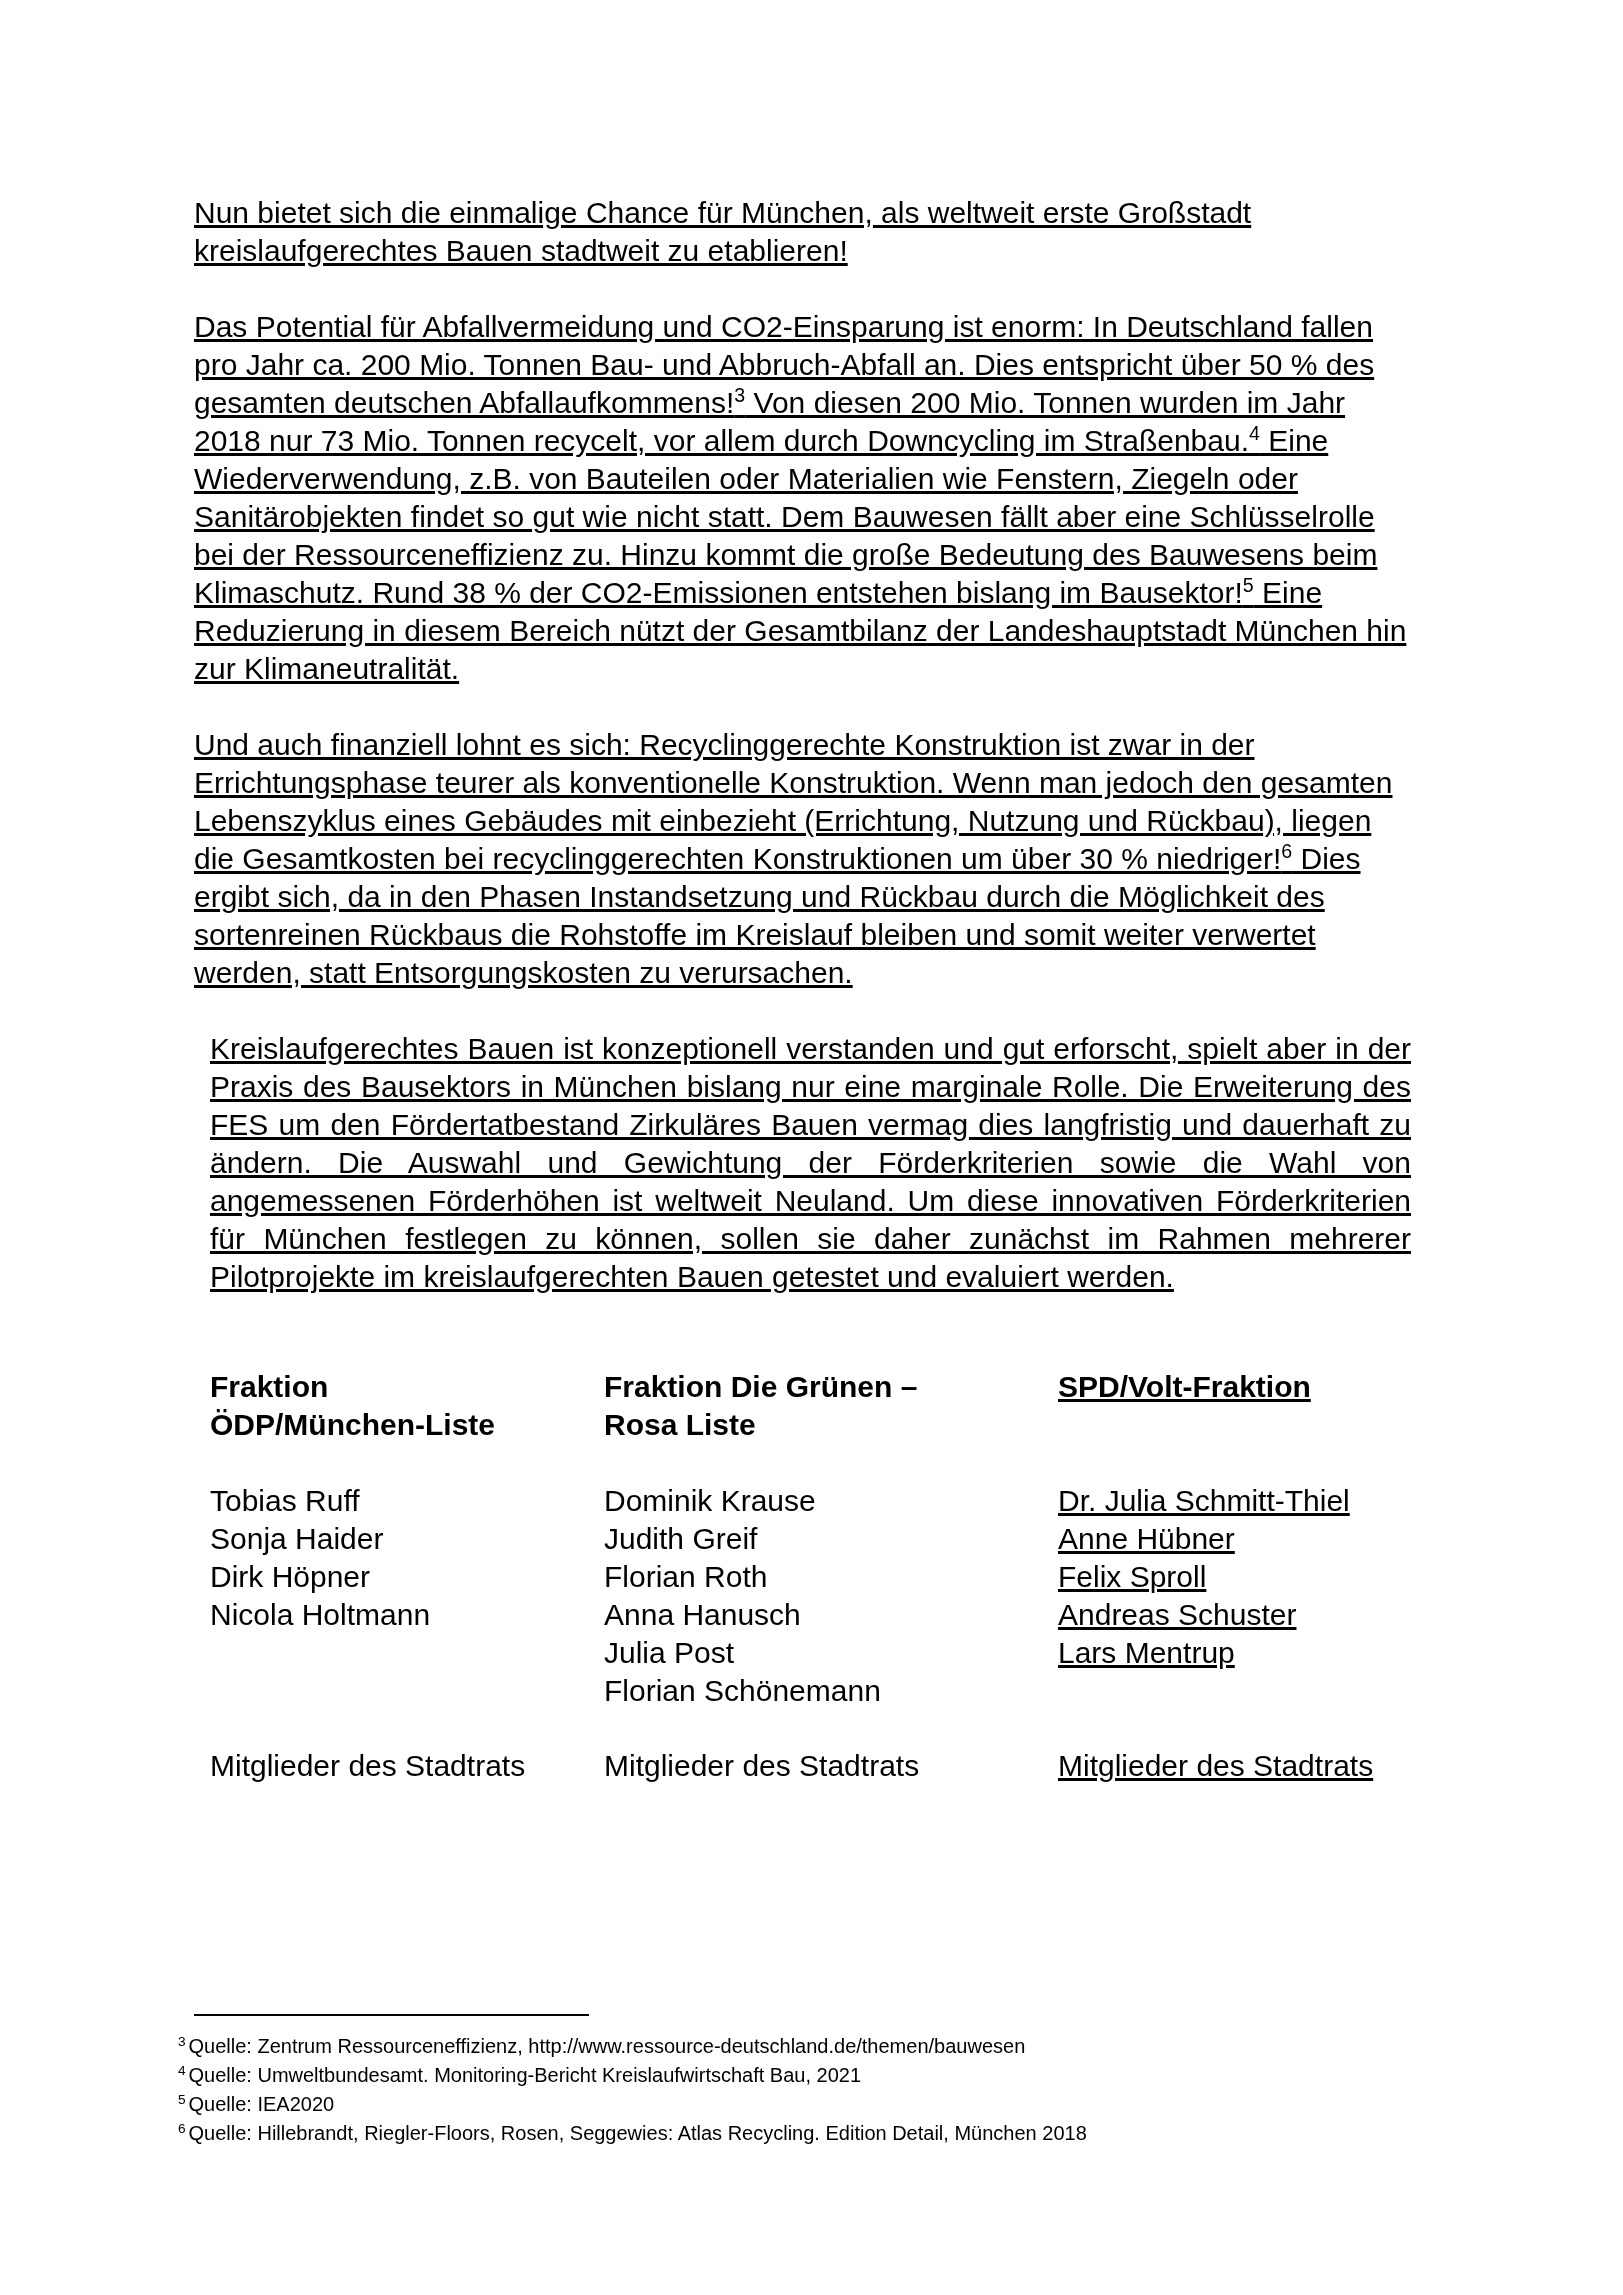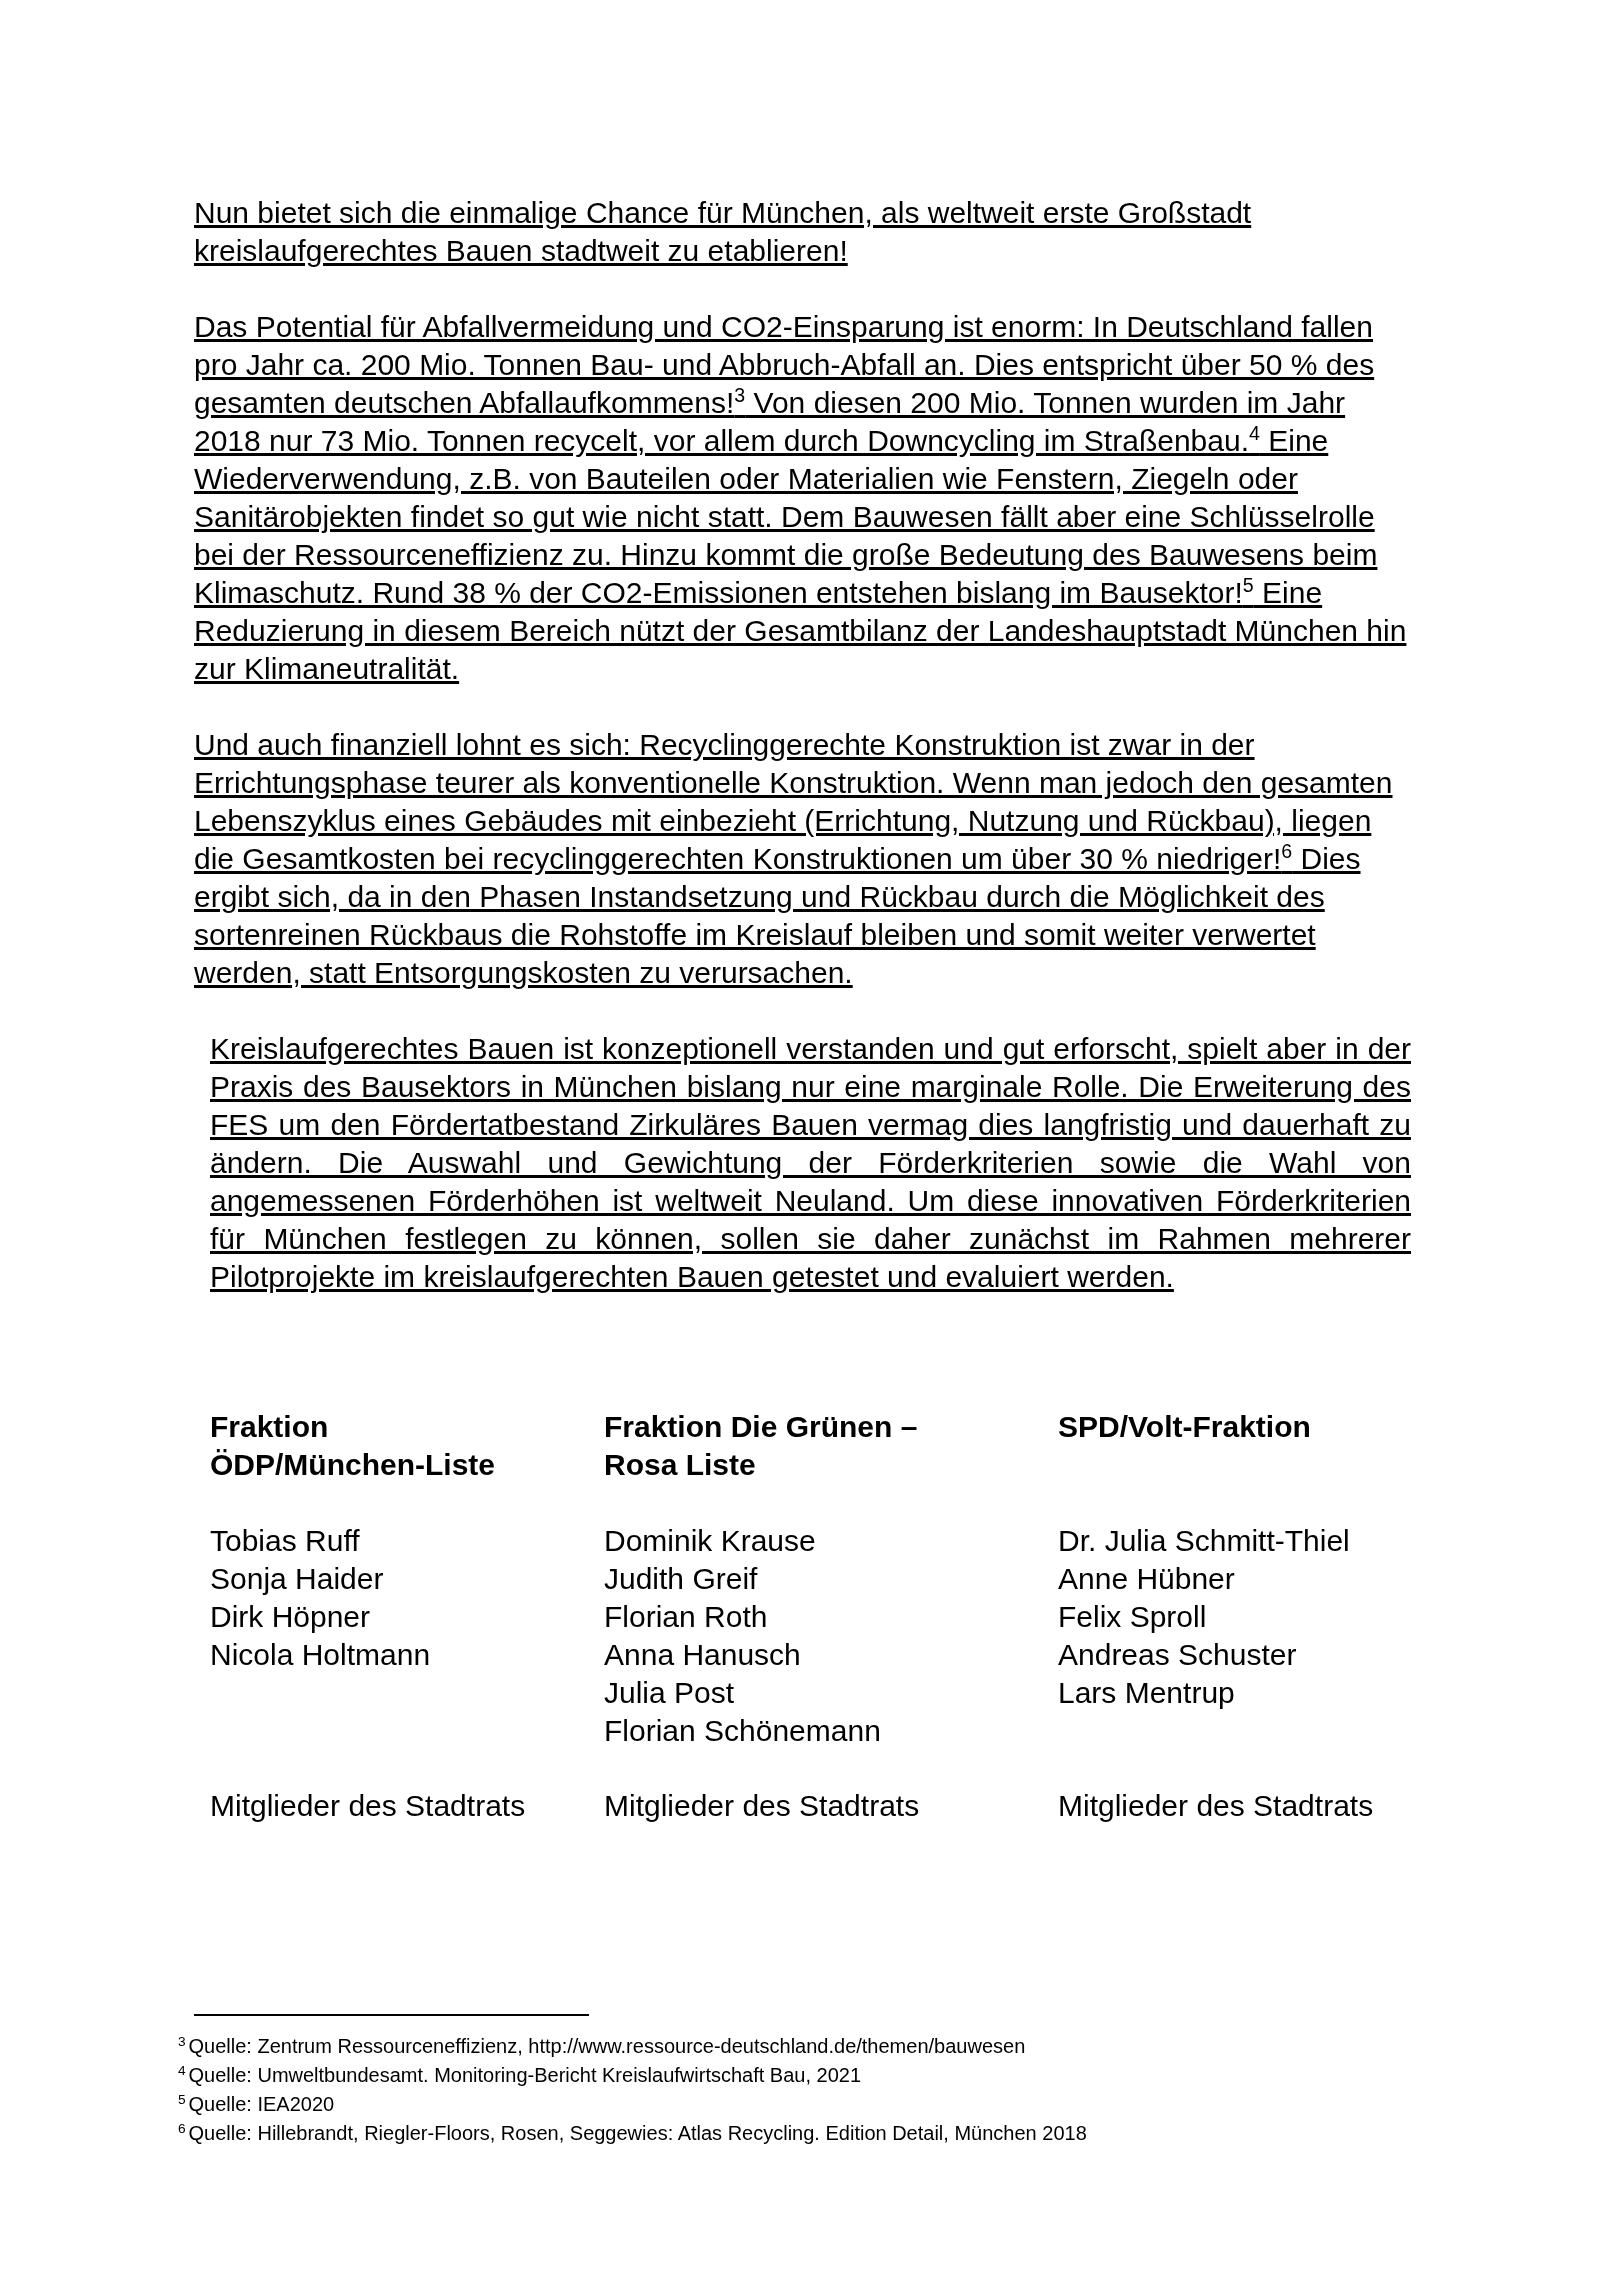--- a/index.html
+++ b/index.html
@@ -39,7 +39,7 @@
       width: 1227px;
       display: flex;
     }
-    .sig-col { font-size: 30px; line-height: 38px; margin-top: 40px; }
+    .sig-col { font-size: 30px; line-height: 38px; }
     .sig-col:nth-child(1) { width: 394px; }
     .sig-col:nth-child(2) { width: 454px; }
     .sig-col:nth-child(3) { width: 373px; }

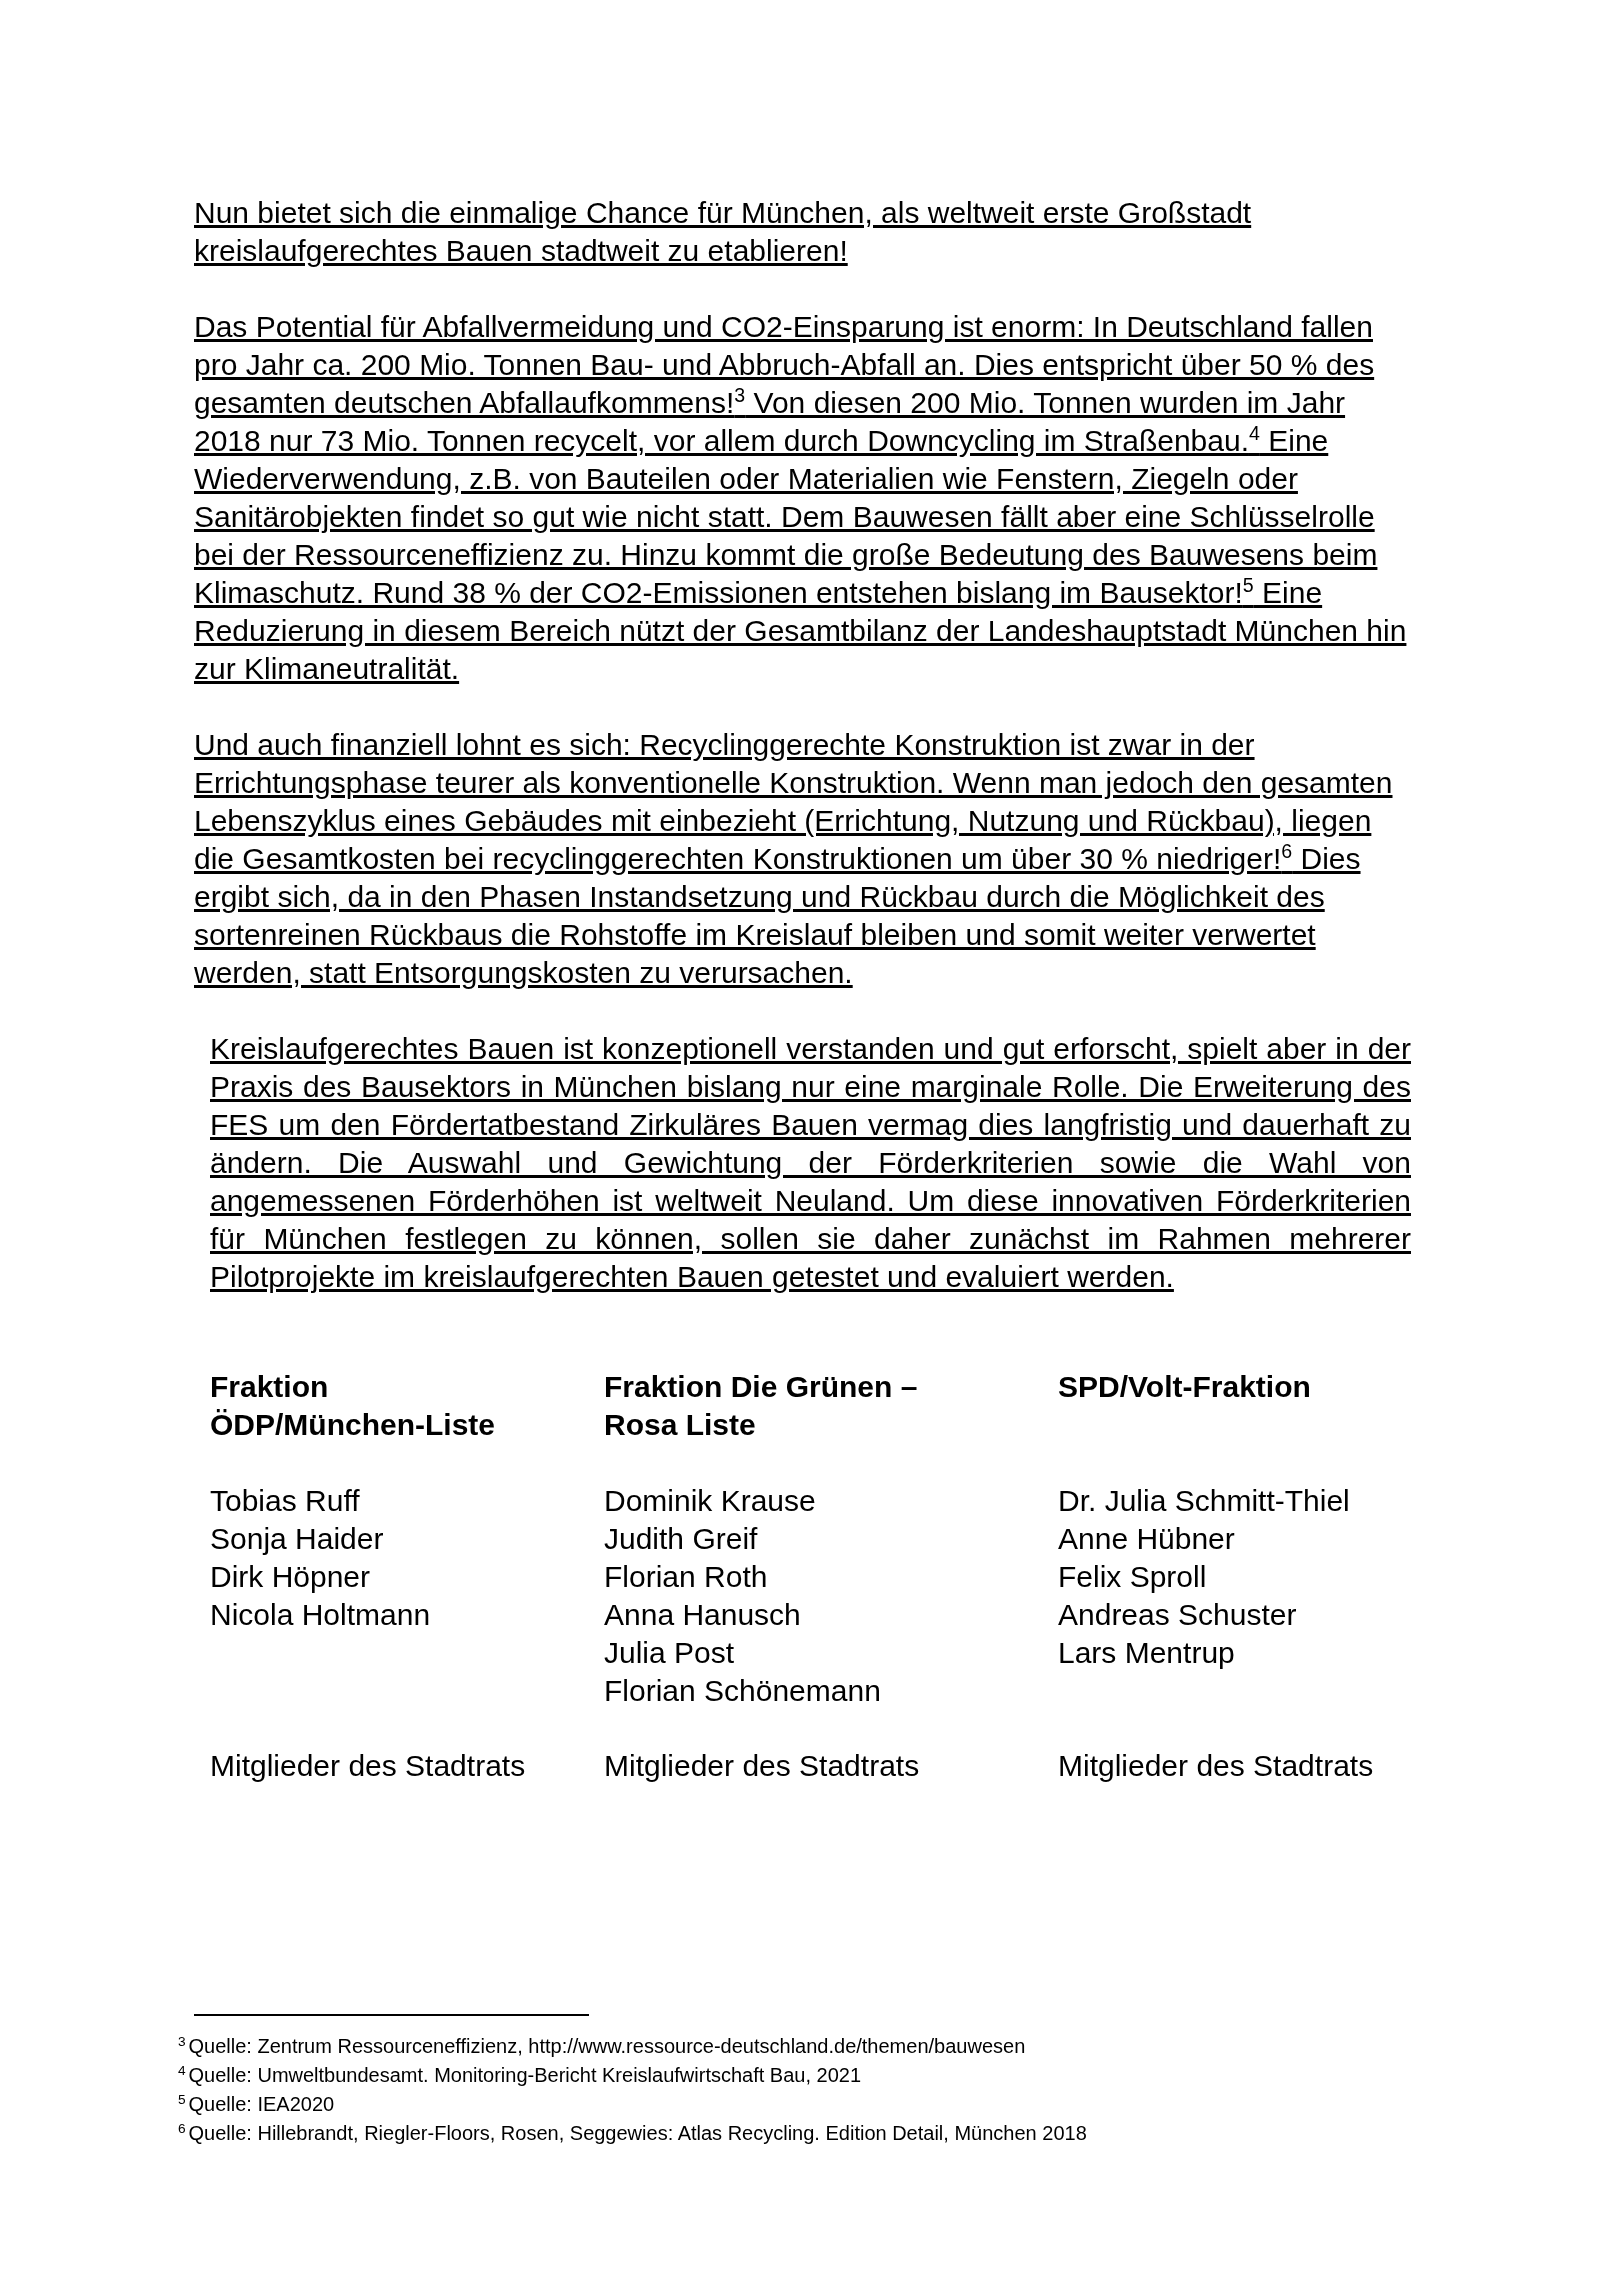--- a/index.html
+++ b/index.html
@@ -42,7 +42,7 @@
     .sig-col { font-size: 30px; line-height: 38px; }
     .sig-col:nth-child(1) { width: 394px; }
     .sig-col:nth-child(2) { width: 454px; }
-    .sig-col:nth-child(3) { width: 373px; }
+    .sig-col:nth-child(3) { width: 373px; text-decoration: underline; }
     .sig-head { font-weight: bold; min-height: 76px; margin-bottom: 38px; }
     .sig-names { min-height: 265px; }
     .sig-role { }

